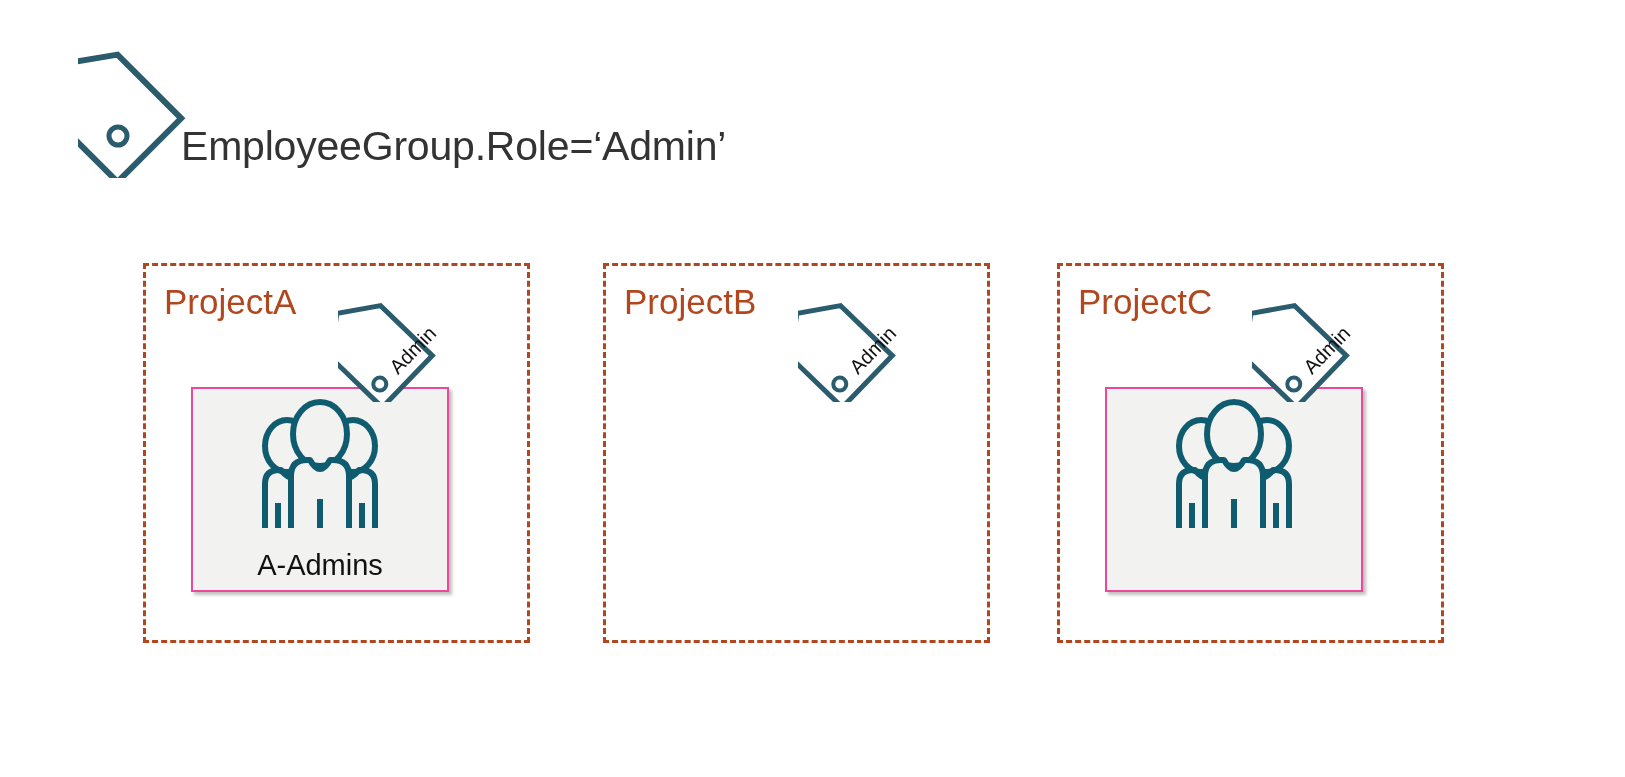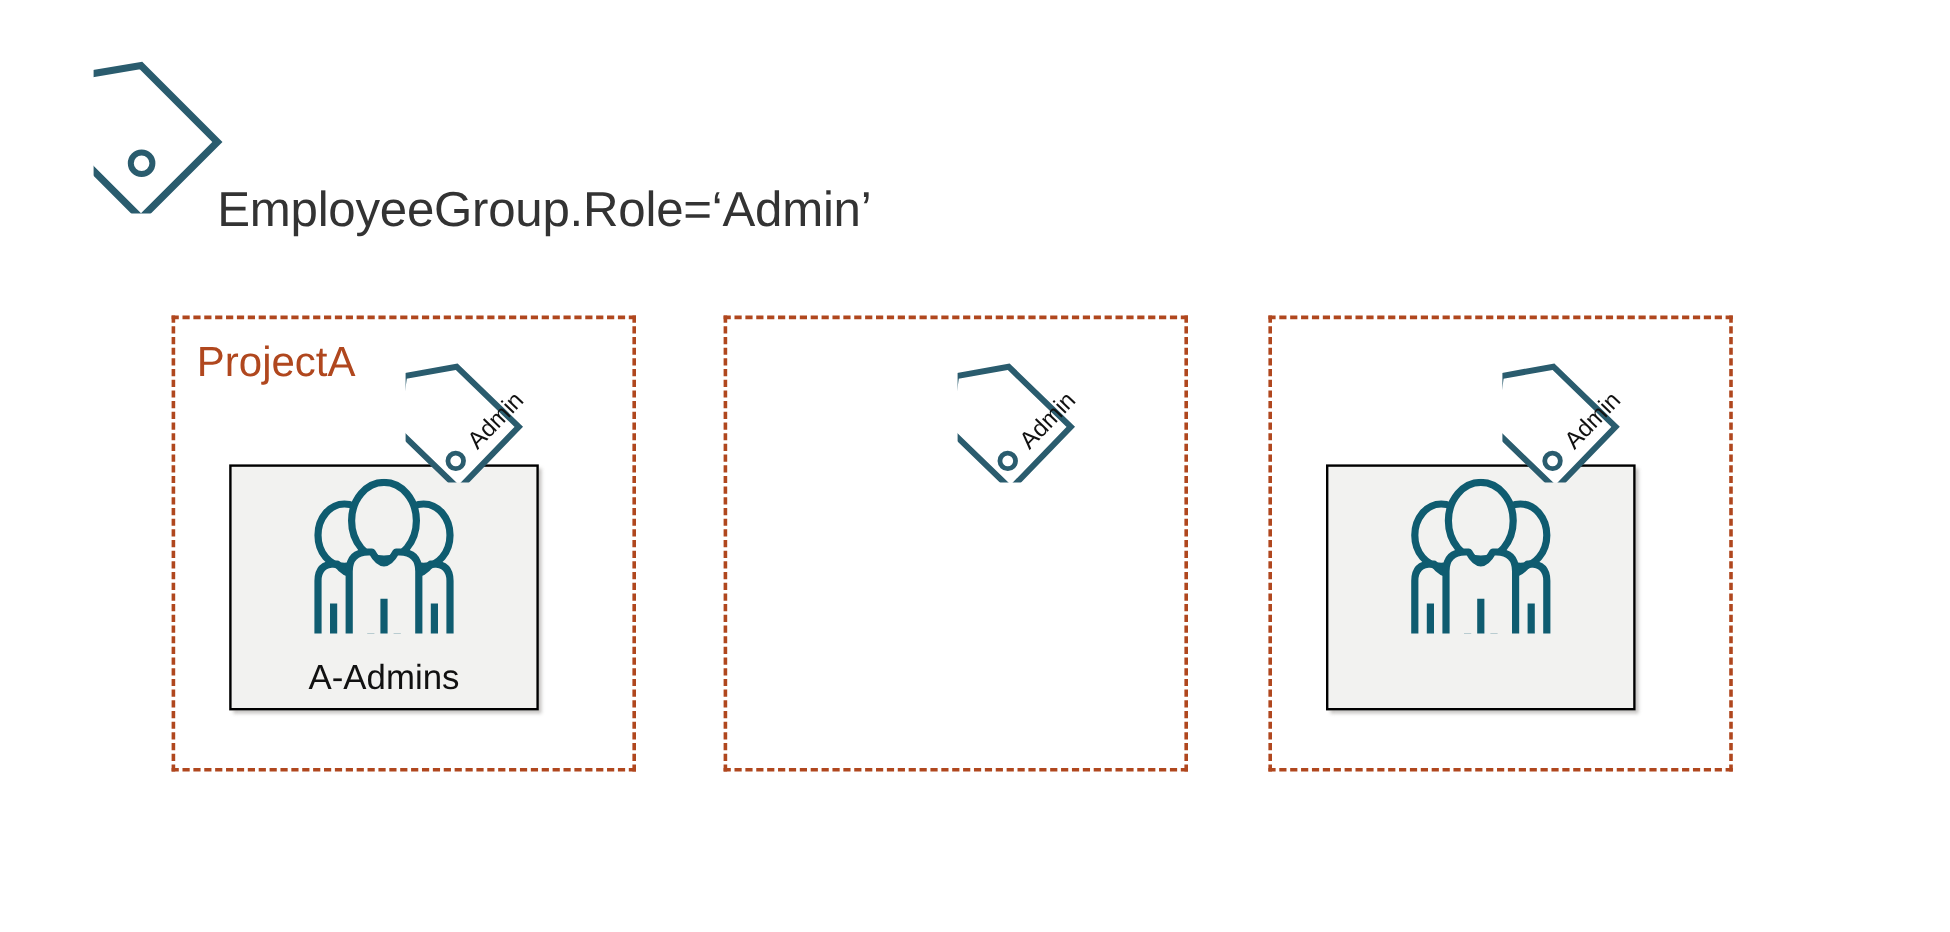--- a/index.html
+++ b/index.html
@@ -37,7 +37,6 @@
     color: #333333;
     white-space: nowrap;
     letter-spacing: -0.2px;
-    margin-top: 28px;
   }
 
   

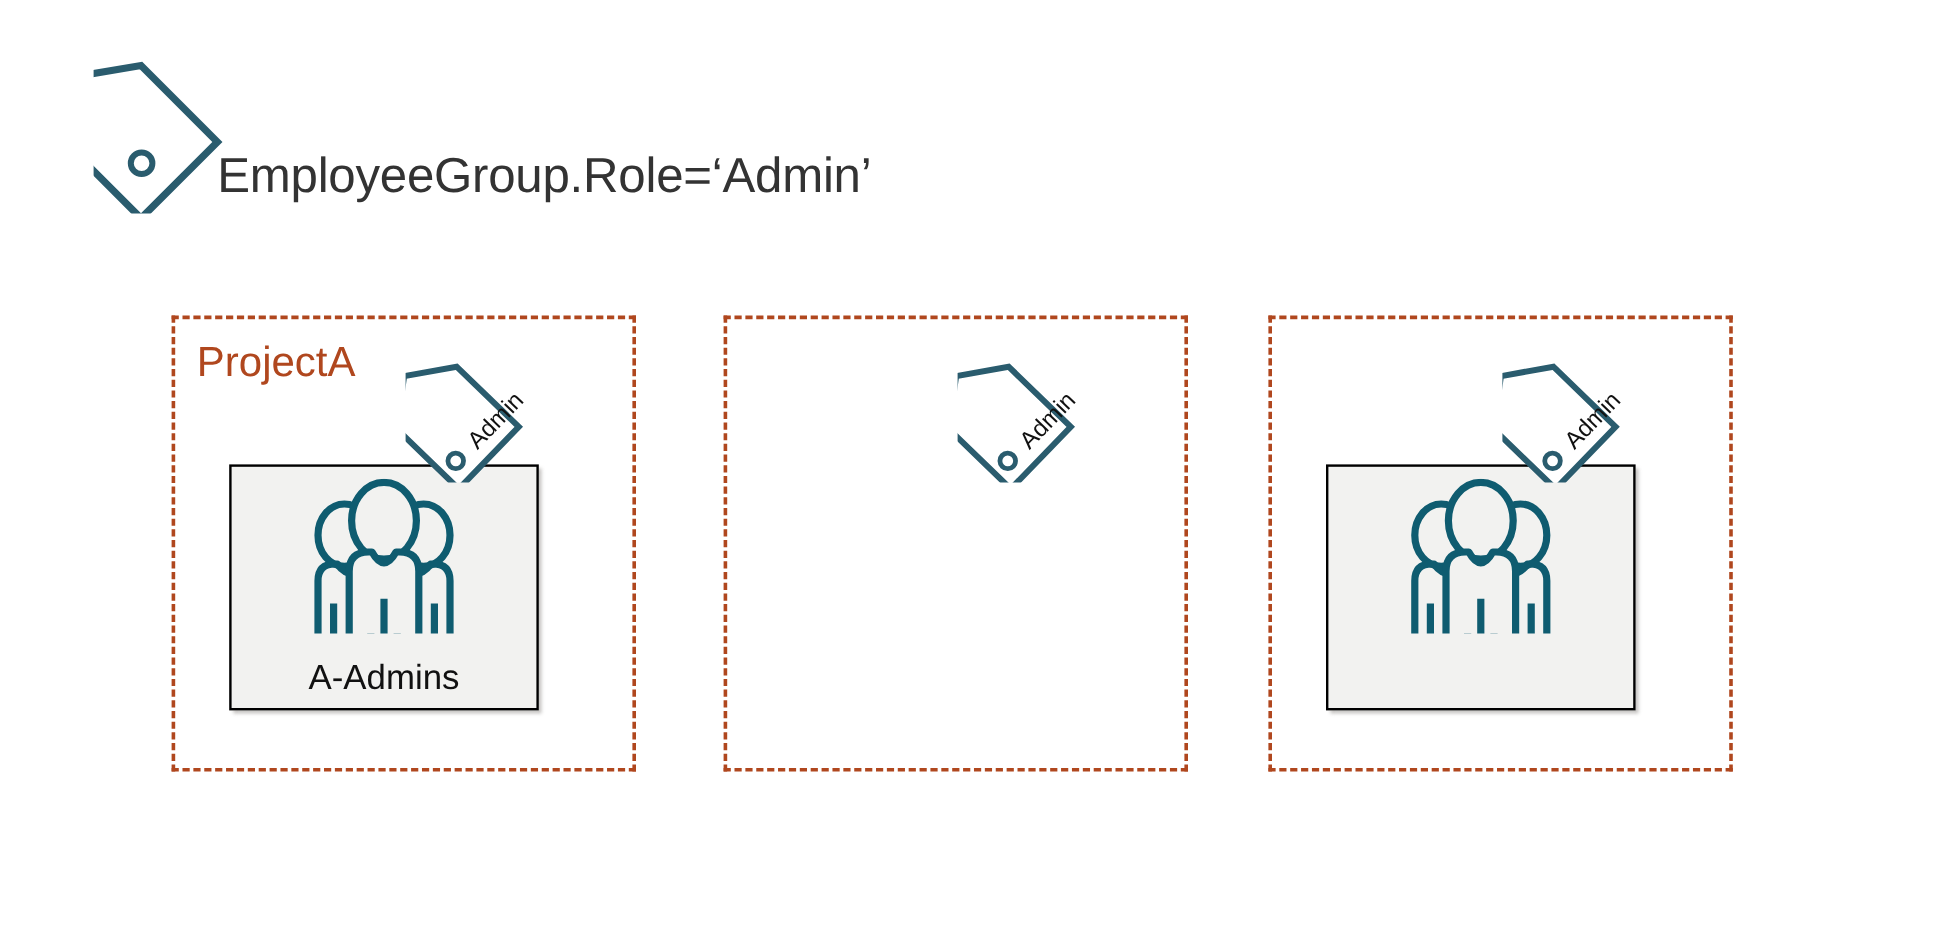--- a/index.html
+++ b/index.html
@@ -160,6 +160,7 @@
 </div>
 
 <div class="project-box" id="project-1">
+  <div class="project-title">ProjectB</div>
 
 
   <span class="card-tag">

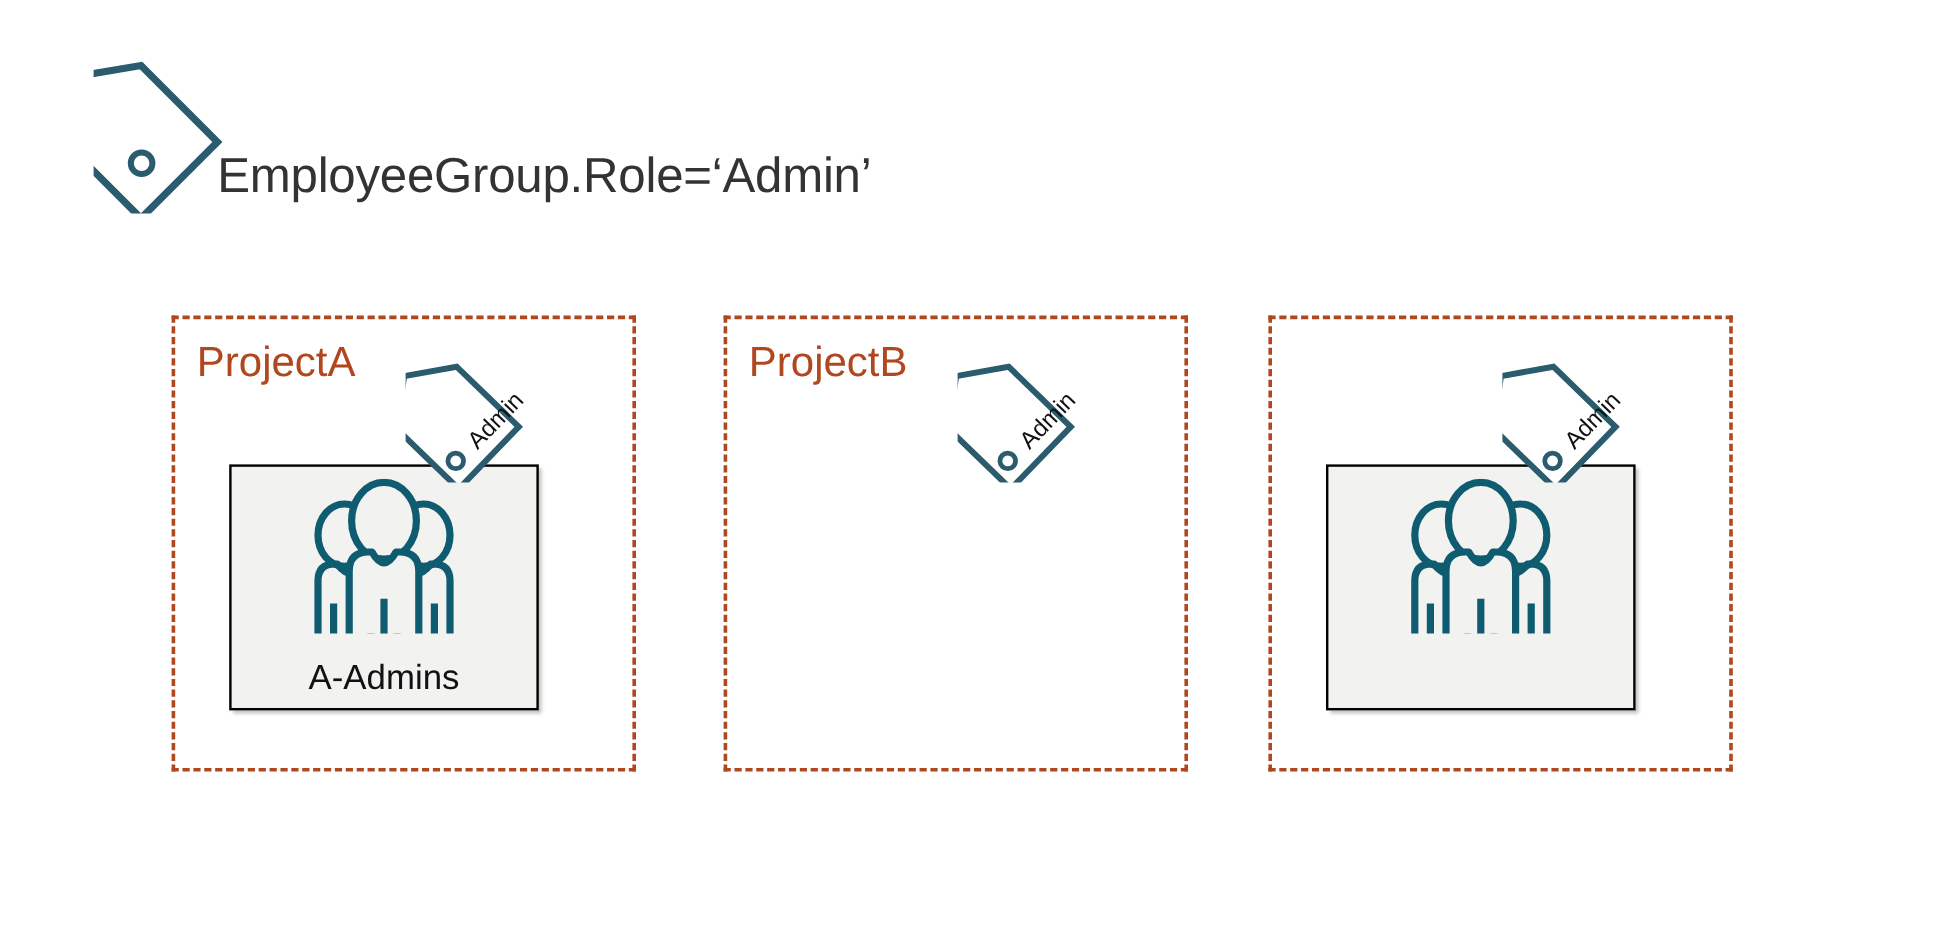--- a/index.html
+++ b/index.html
@@ -175,6 +175,7 @@
 </div>
 
 <div class="project-box" id="project-2">
+  <div class="project-title">ProjectC</div>
 
   <div class="group-card">
     <span class="group-icon-wrap">

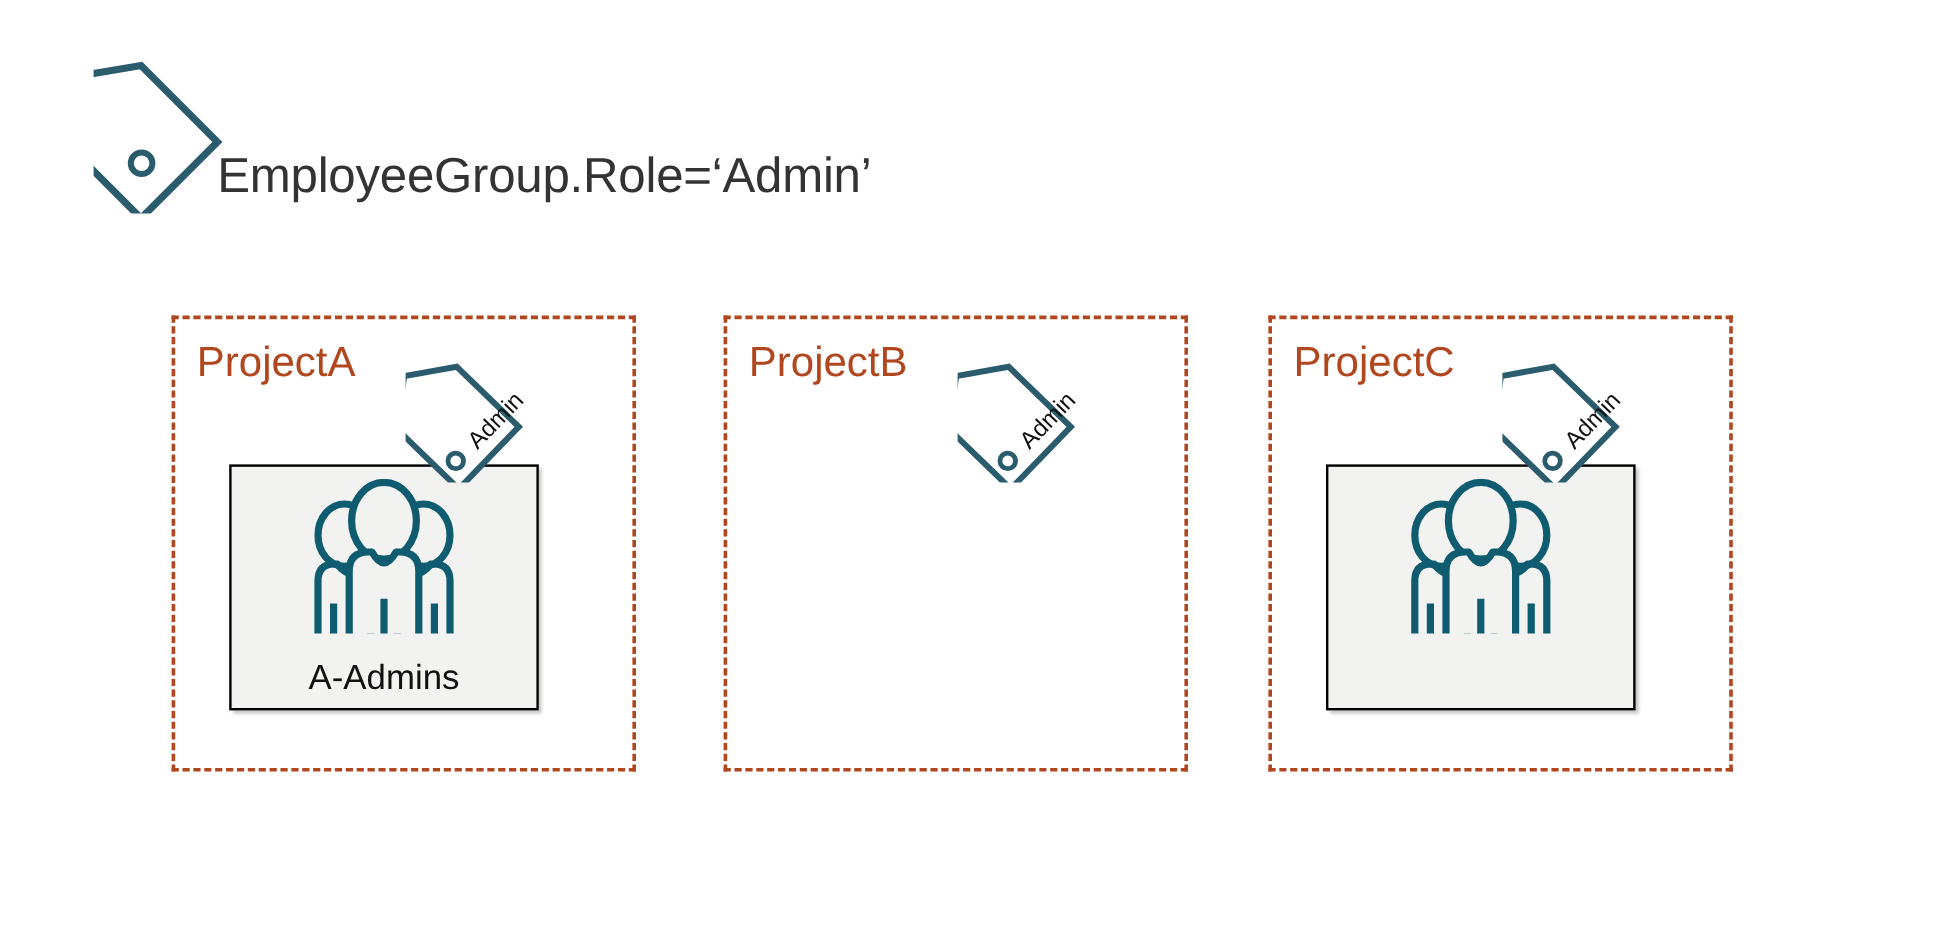--- a/index.html
+++ b/index.html
@@ -69,7 +69,7 @@
     width: 258px;
     height: 205px;
     background: #f2f2f0;
-    border: 2px solid #000000;
+    border: 2px solid #ec4899;
     box-sizing: border-box;
     box-shadow: 3px 3px 3px rgba(120,115,110,0.45);
   }

